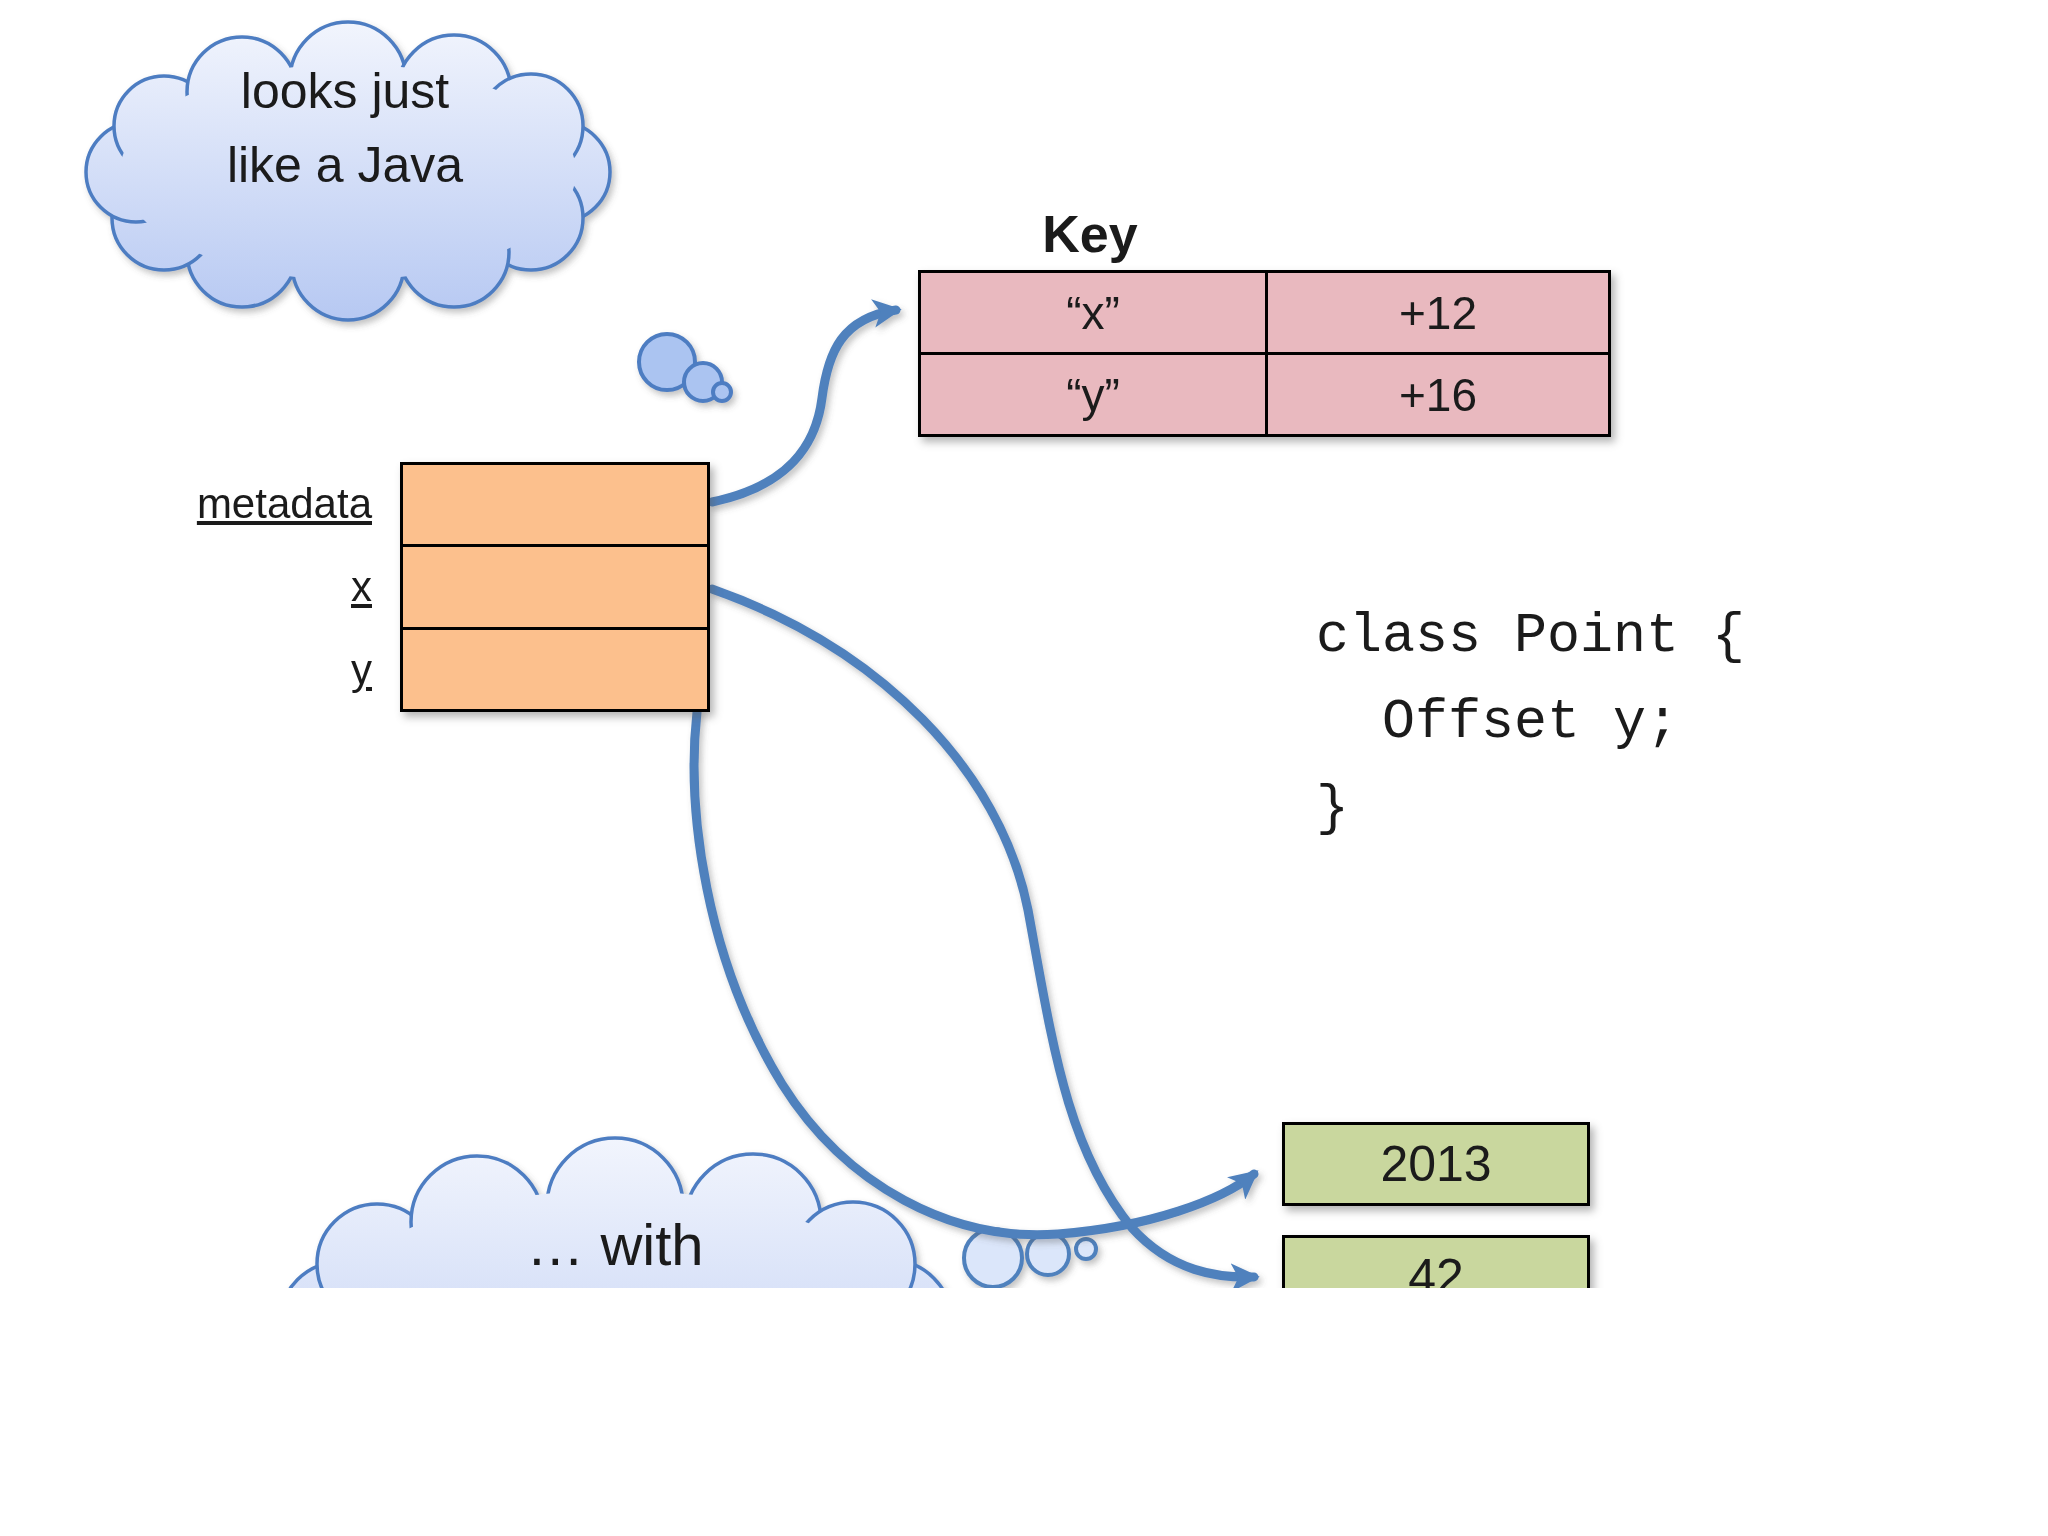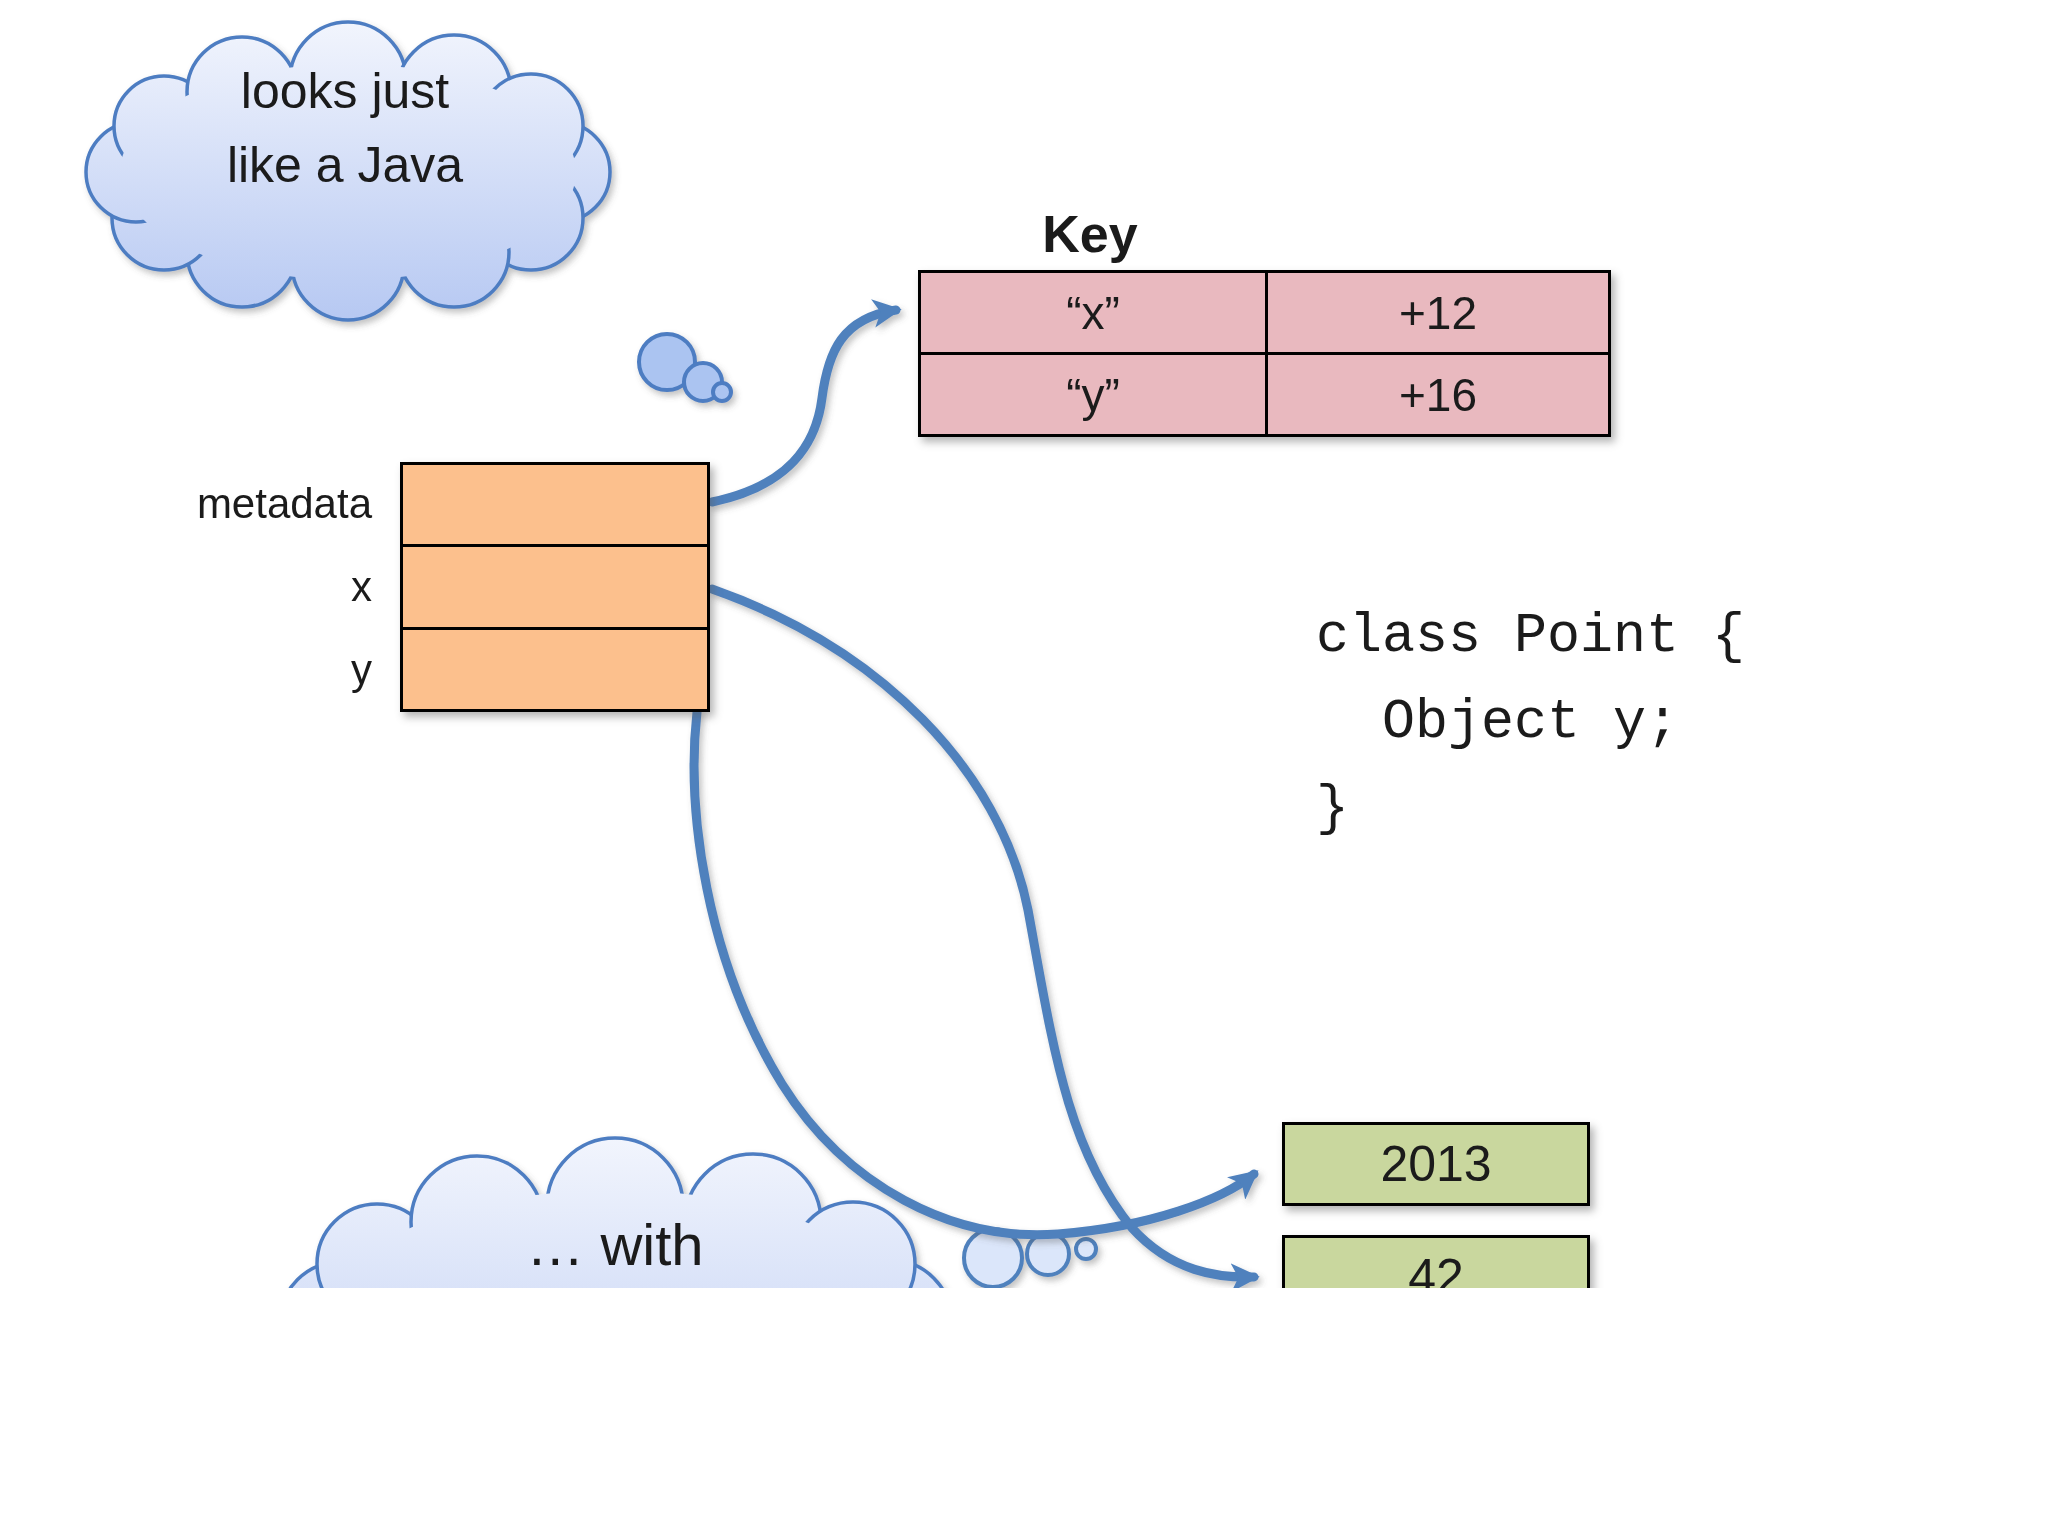--- a/index.html
+++ b/index.html
@@ -50,7 +50,7 @@
   .obj-row + .obj-row{border-top:3px solid var(--c-border_black,#000);}
 
   .field-labels{left:110px;top:462px;width:276px;height:250px;display:flex;flex-direction:column;}
-  .field-label{flex:1;display:flex;align-items:center;justify-content:flex-end;font-size:42px;padding-right:14px;}
+  .field-label{flex:1;display:flex;align-items:center;justify-content:flex-end;font-size:42px;padding-right:14px;text-decoration:underline;}
 
   
   .code{

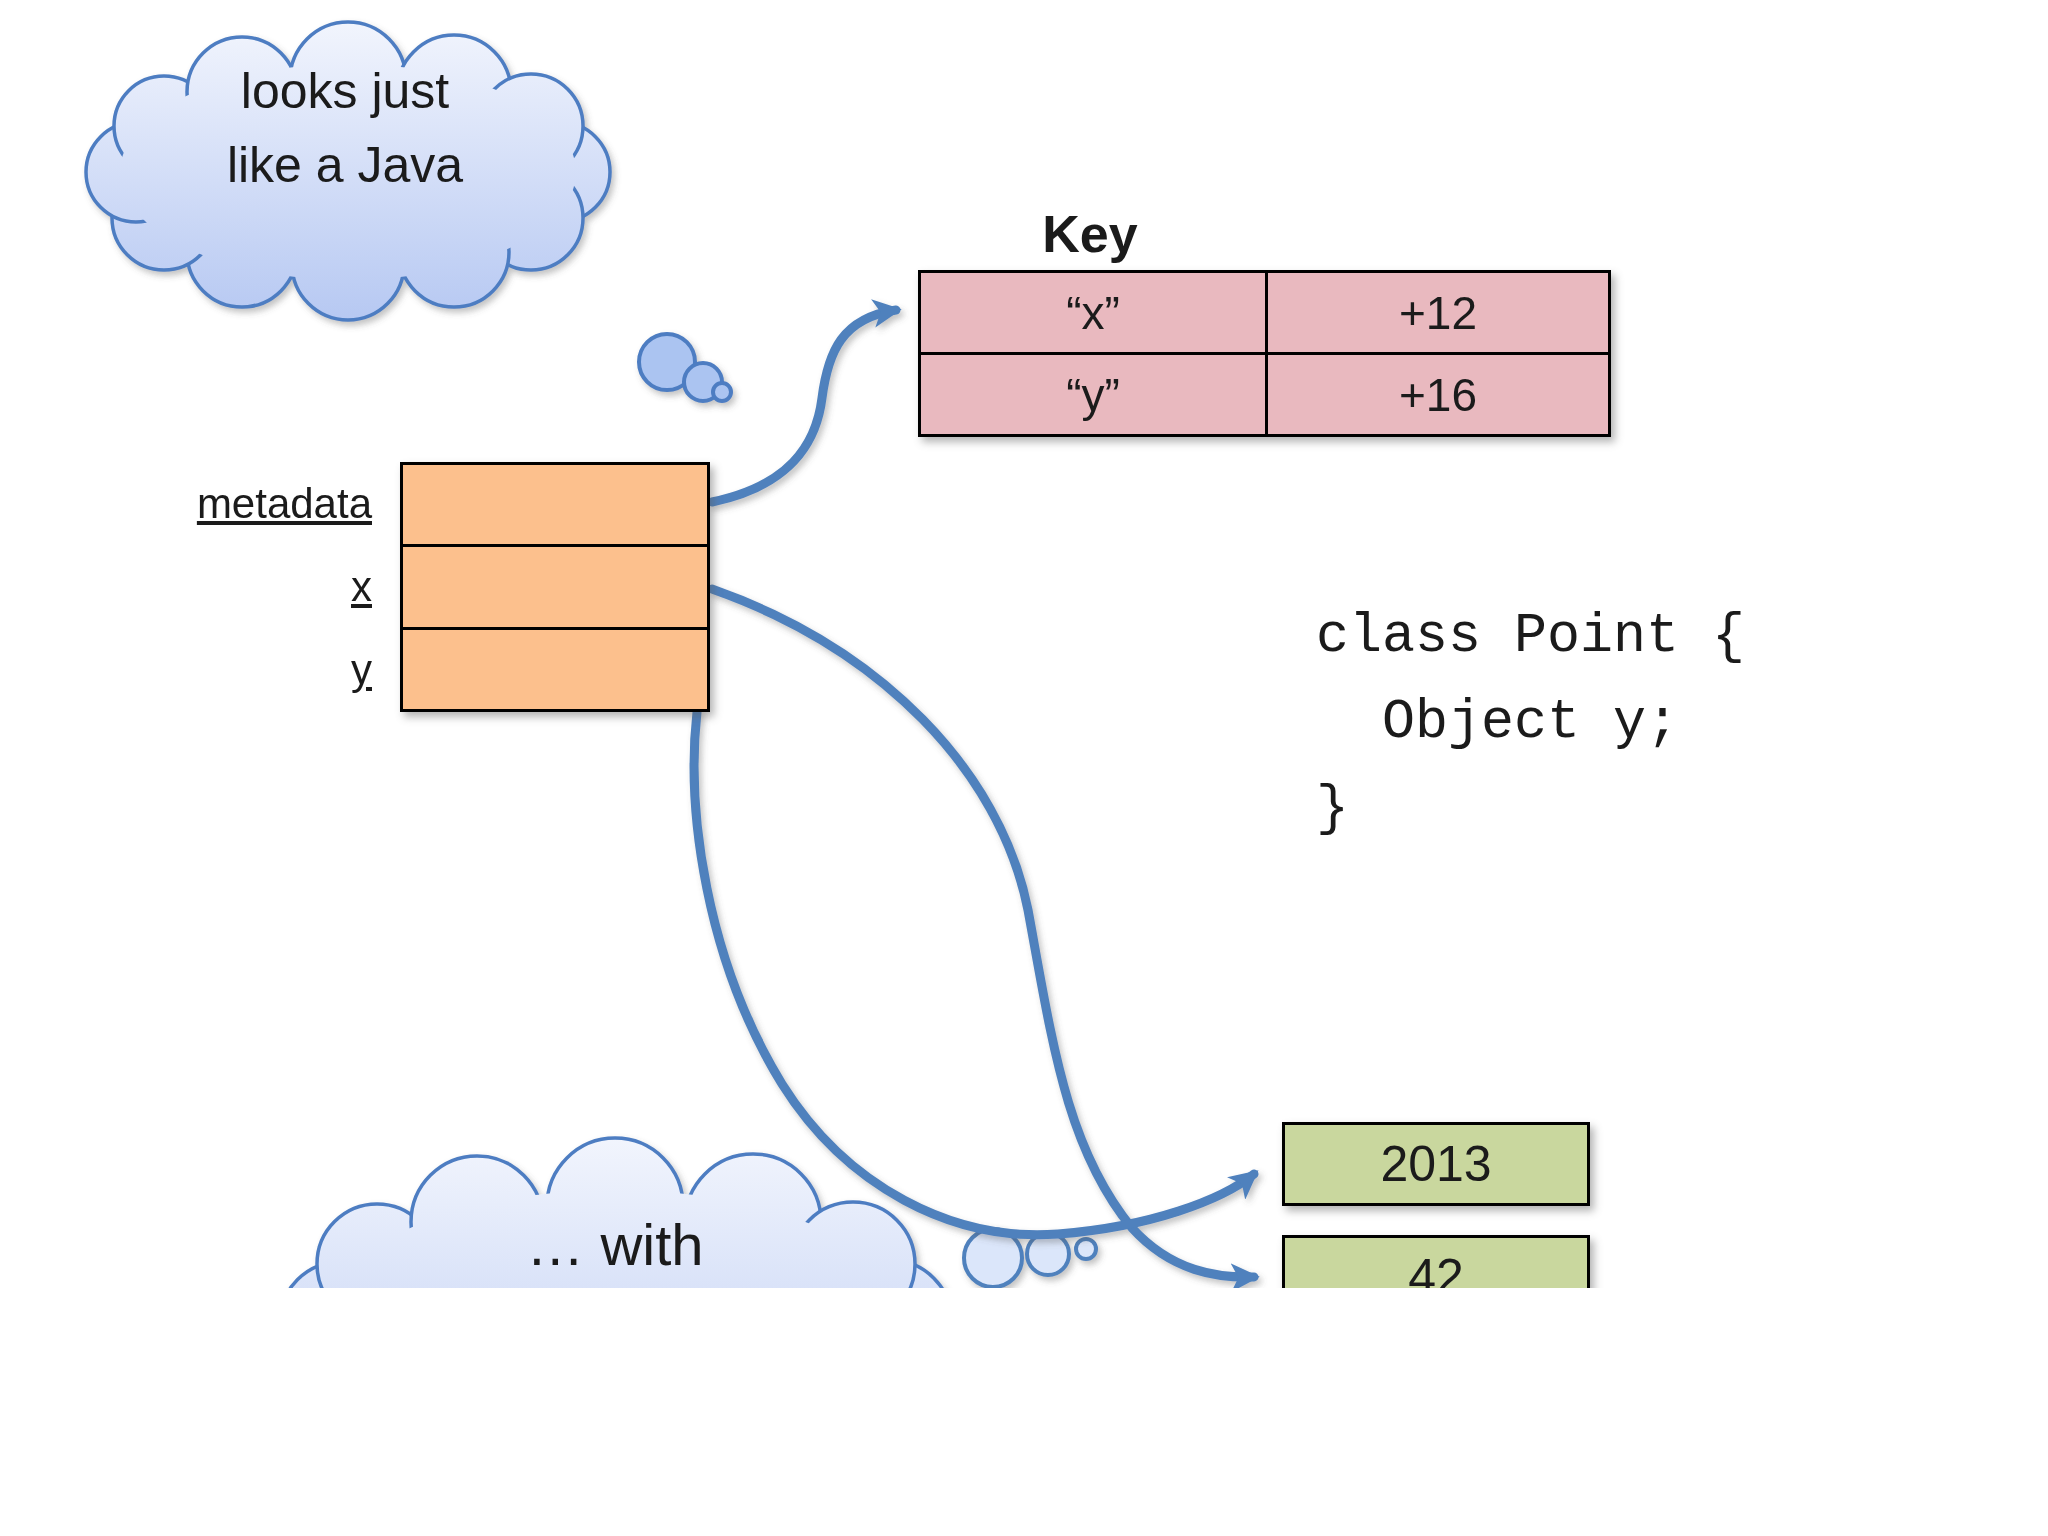--- a/index.html
+++ b/index.html
@@ -182,7 +182,7 @@
     <div class="obj-row"></div>
   </div>
 
-  <pre class="abs code"><div>class Point {</div><div>  Object y;</div><div>}</div></pre>
+  <pre class="abs code"><div>class Point {</div><div>  Offset y;</div><div>}</div></pre>
 
   <div class="abs value-box value-box-0">2013</div>
   <div class="abs value-box value-box-1">42</div>

